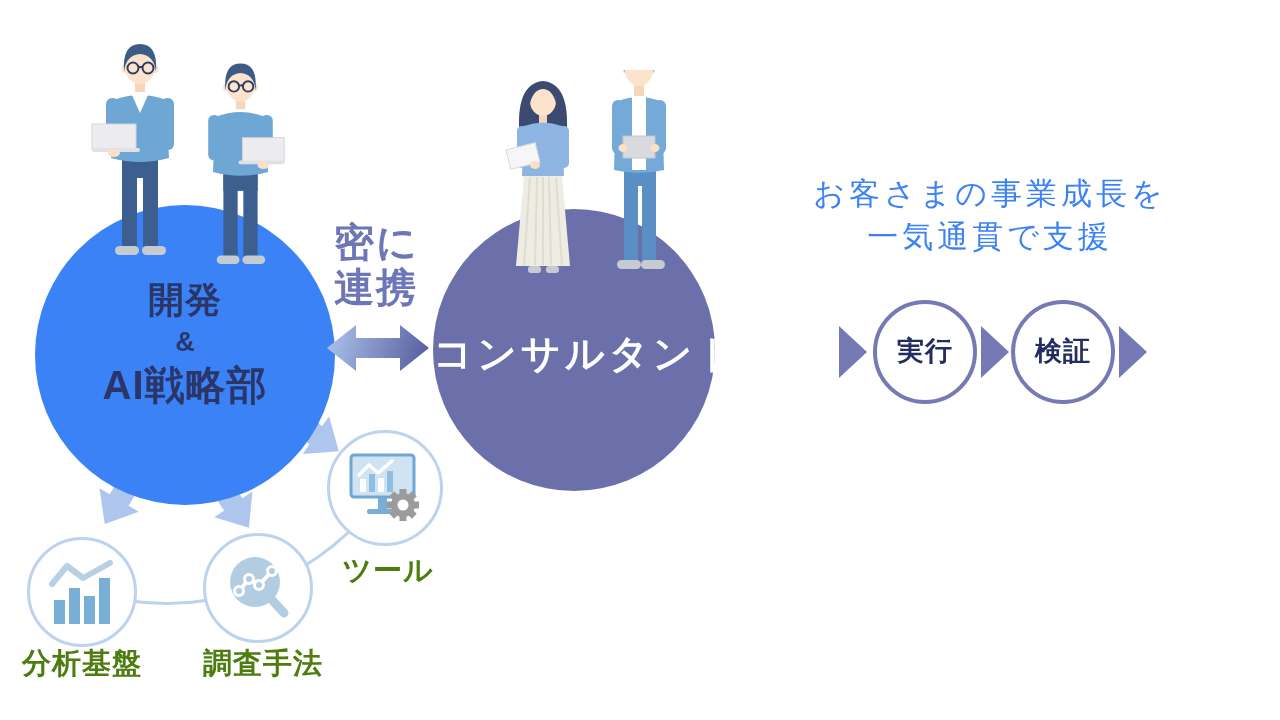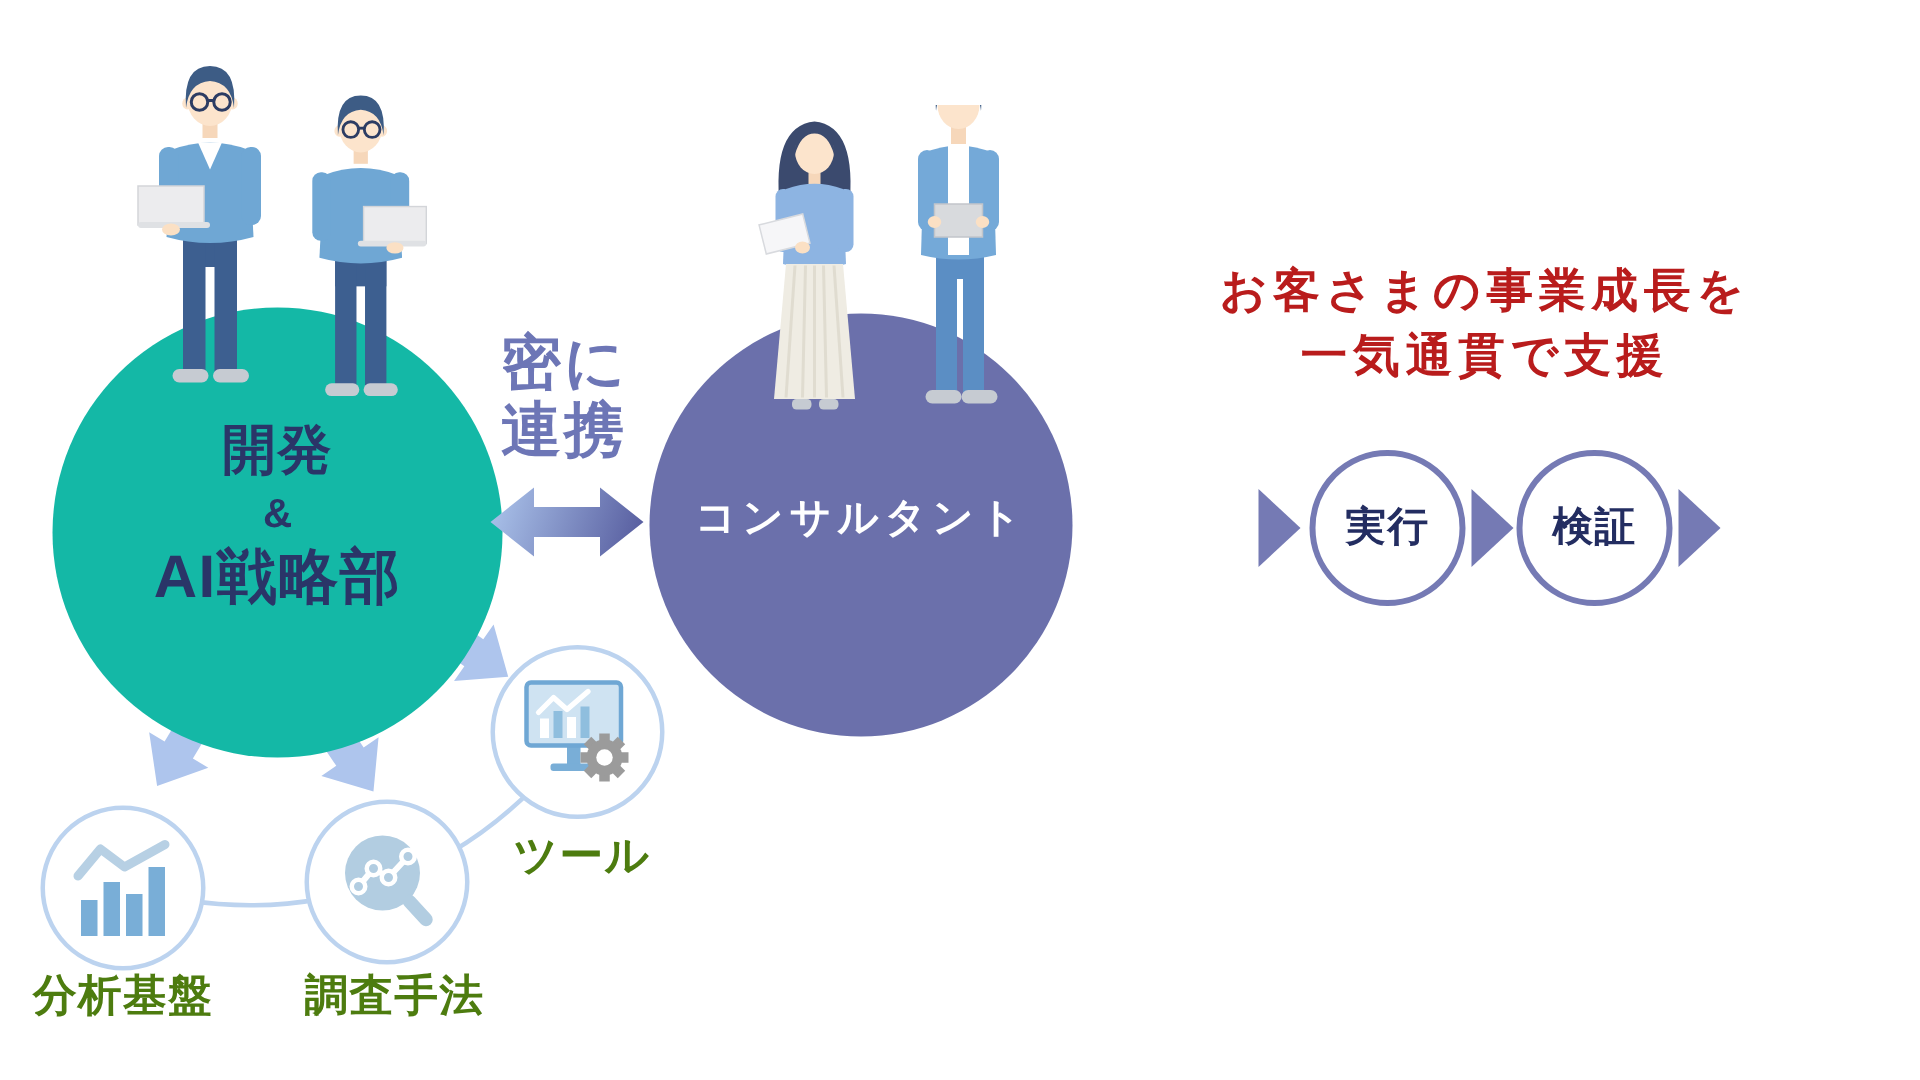--- a/index.html
+++ b/index.html
@@ -22,7 +22,7 @@
     line-height:45px;letter-spacing:2px;z-index:3;}
   .collab-arrow{left:324px;top:320px;z-index:3;}
   
-  .headline{left:740px;top:172px;width:500px;text-align:center;color:#b91c1c;font-weight:bold;
+  .headline{left:740px;top:172px;width:500px;text-align:center;color:#3b82f6;font-weight:normal;
     font-size:31px;line-height:43px;letter-spacing:4px;z-index:3;white-space:nowrap;}
   
   .step-circle{width:104px;height:104px;box-sizing:border-box;border:4px solid #757ab4;

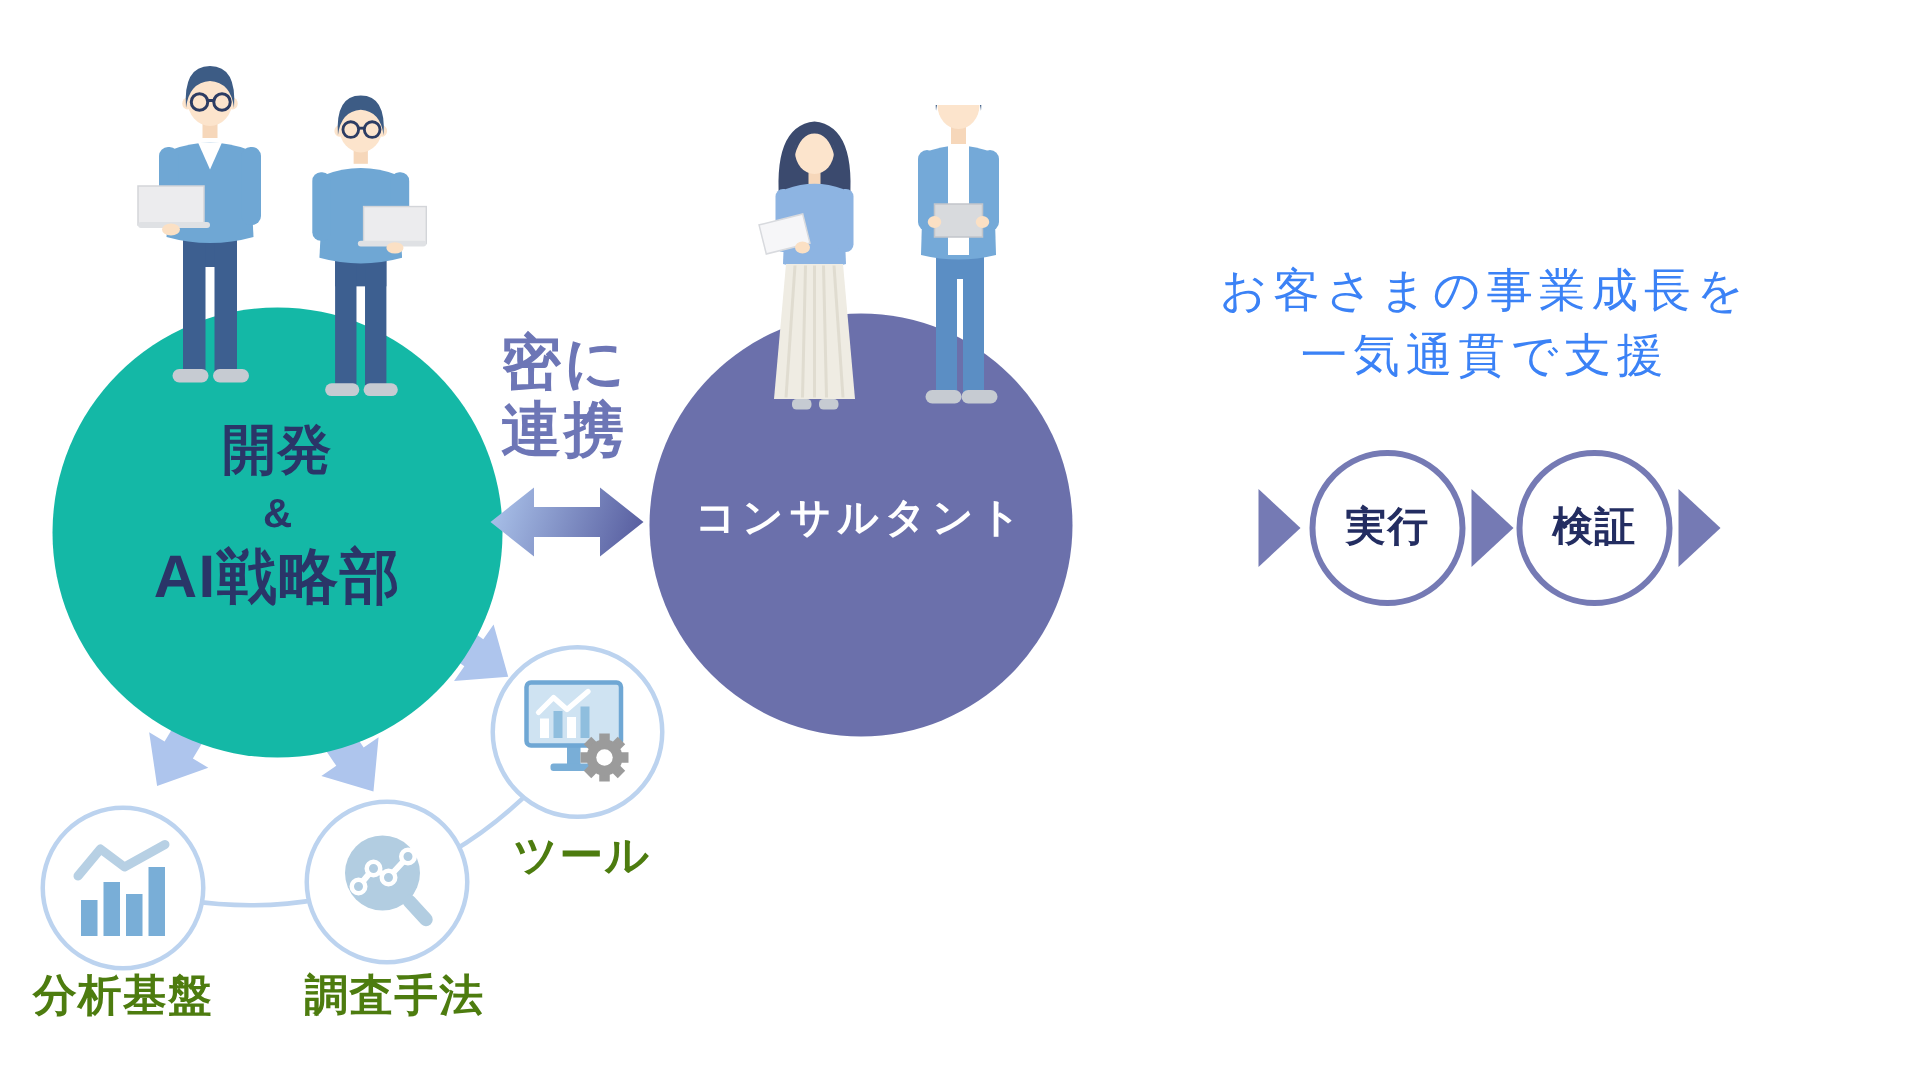--- a/index.html
+++ b/index.html
@@ -8,7 +8,7 @@
   .abs{position:absolute;}
   
   .dev-circle{left:35px;top:205px;width:300px;height:300px;border-radius:50%;
-    background:#14b8a6;display:flex;align-items:center;justify-content:center;z-index:2;}
+    background:#3b82f6;display:flex;align-items:center;justify-content:center;z-index:2;}
   .dev-circle-text{margin-top:-26px;text-align:center;color:#2a3568;font-weight:bold;line-height:43px;}
   .dev-line1{font-size:36px;letter-spacing:1px;}
   .dev-line2{font-size:27px;}

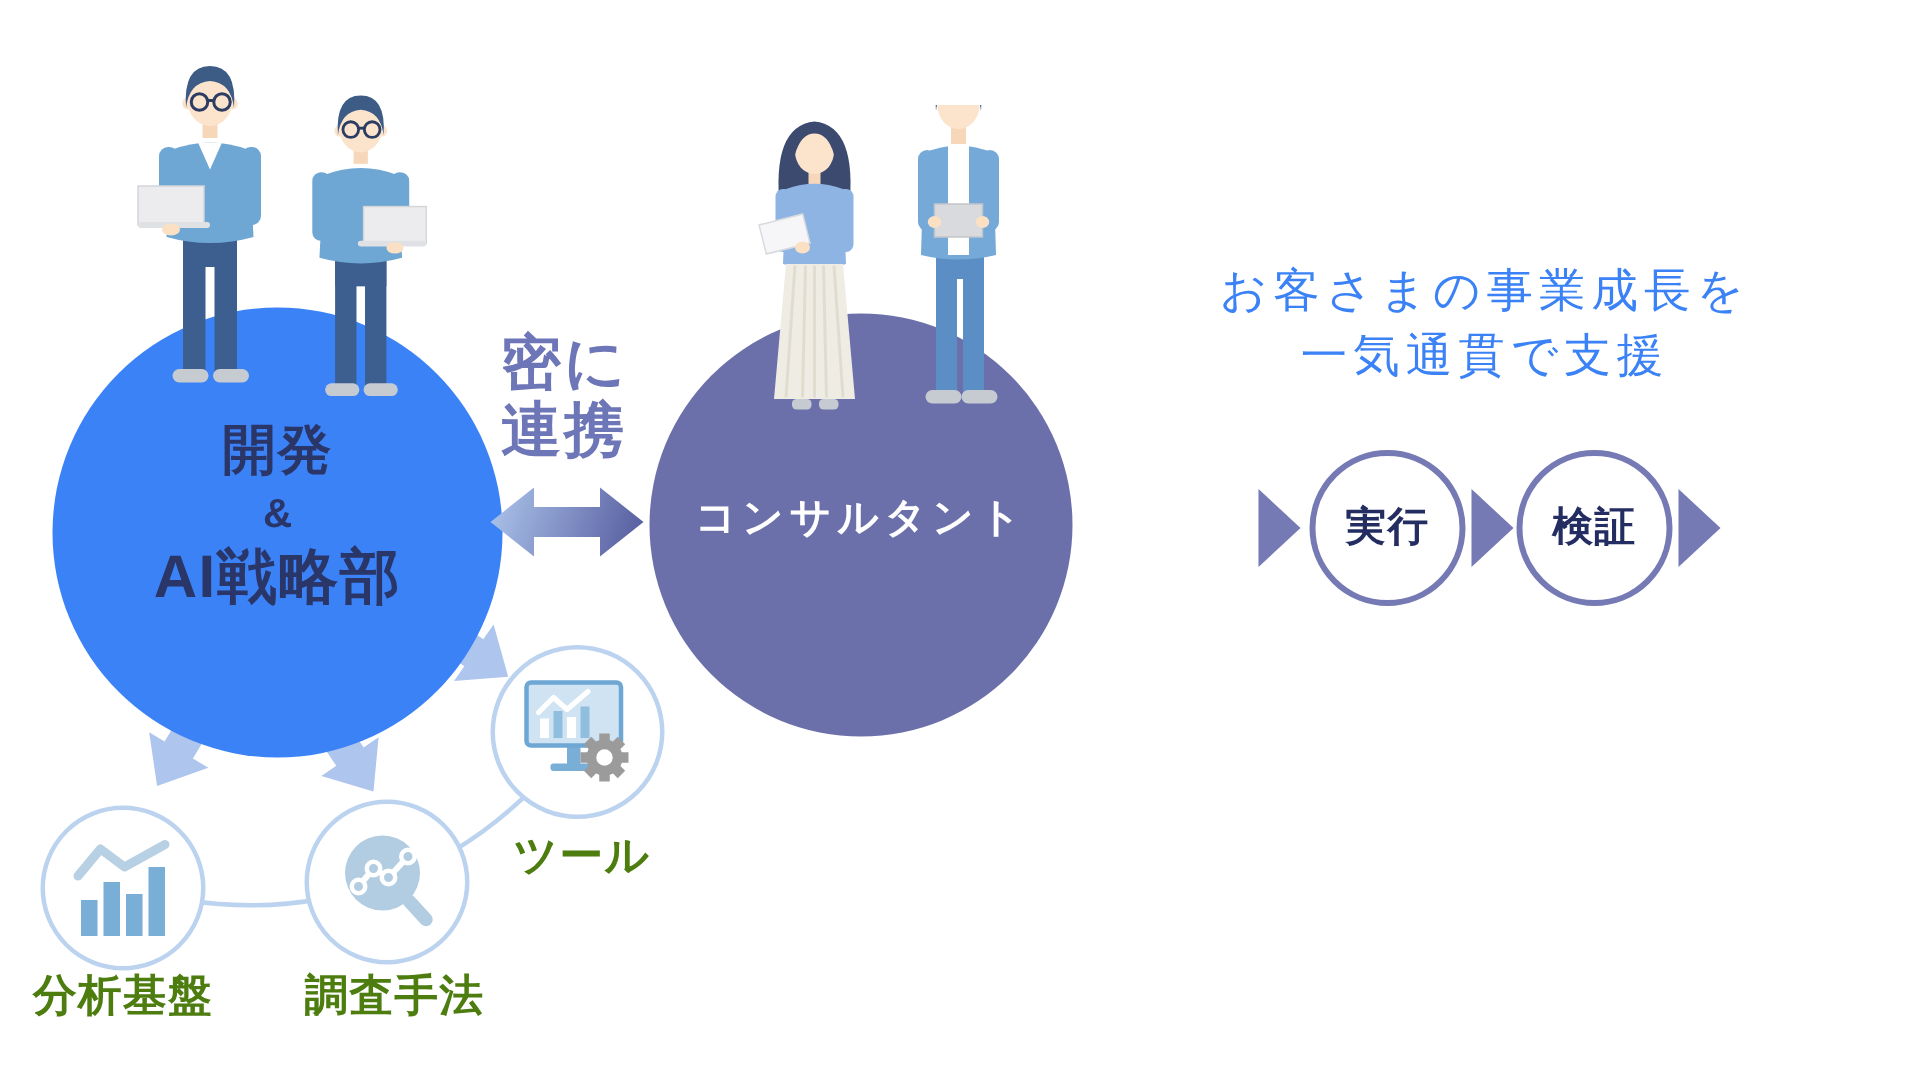--- a/index.html
+++ b/index.html
@@ -16,7 +16,7 @@
   .consultant-circle{left:433px;top:209px;width:282px;height:282px;border-radius:50%;
     background:#6b70ab;z-index:2;}
   .consultant-label{position:absolute;left:0;right:0;top:118px;text-align:center;color:#ffffff;
-    font-weight:bold;font-size:27px;letter-spacing:4px;white-space:nowrap;}
+    font-weight:bold;font-size:39px;letter-spacing:4px;white-space:nowrap;}
   
   .collab-label{left:334px;top:220px;color:#6d76b6;font-weight:bold;font-size:40px;
     line-height:45px;letter-spacing:2px;z-index:3;}

